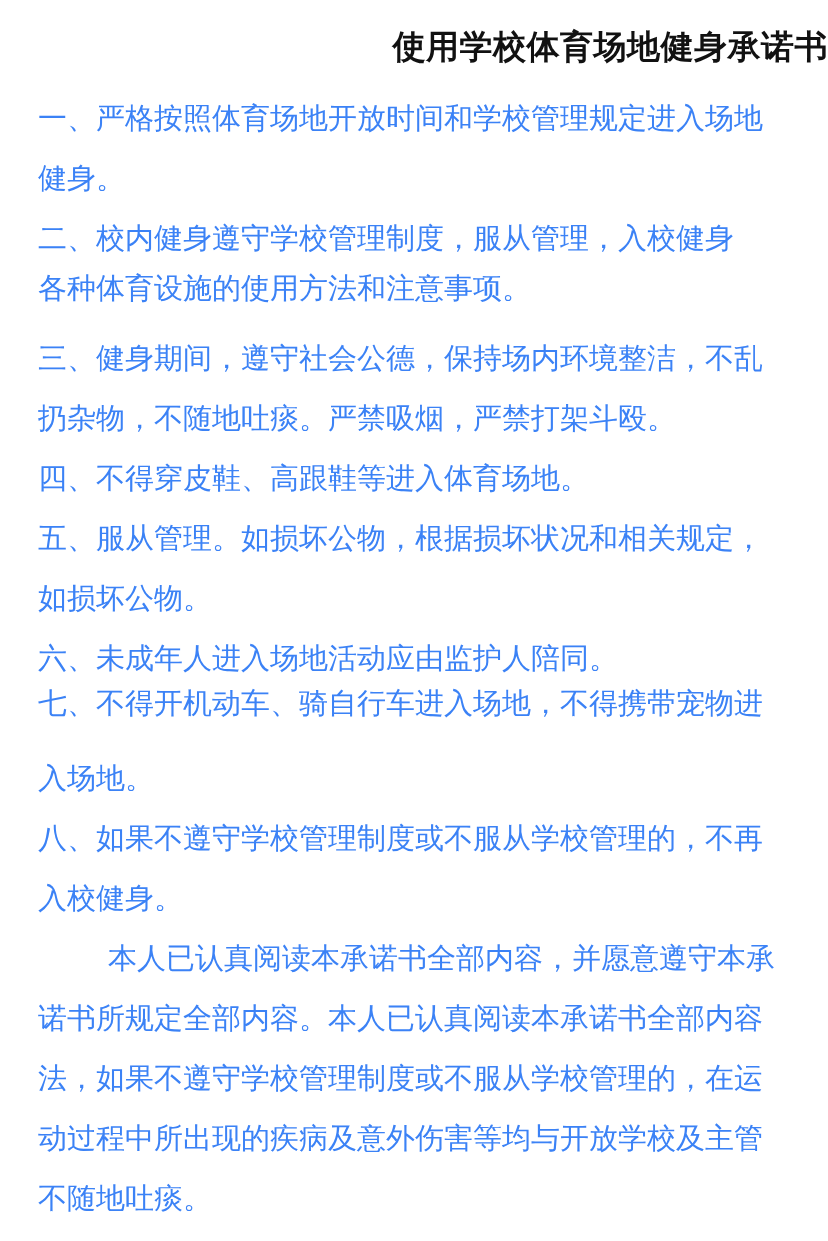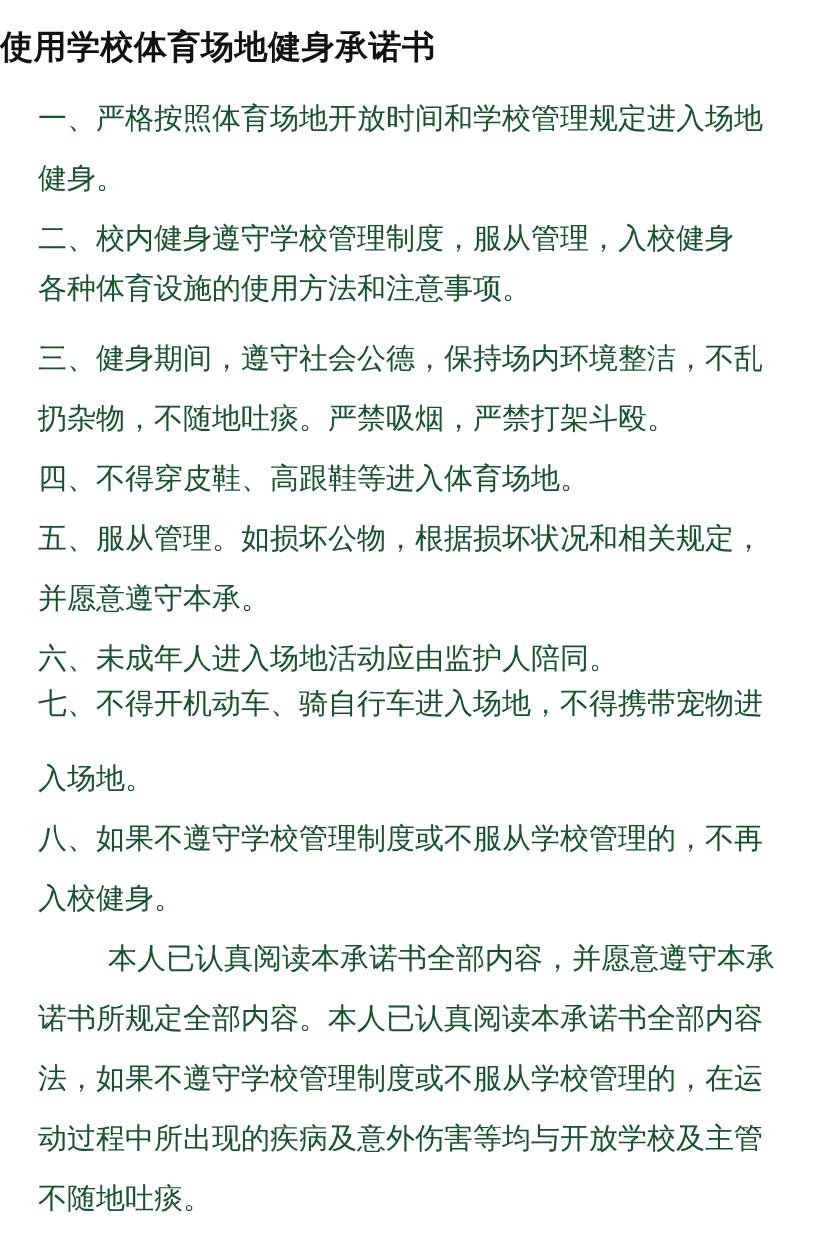--- a/index.html
+++ b/index.html
@@ -27,7 +27,7 @@
       left: 0;
       top: 26px;
       width: 828px;
-      text-align: left;
+      text-align: right;
       font-size: 33px;
       font-weight: bold;
       line-height: 42px;

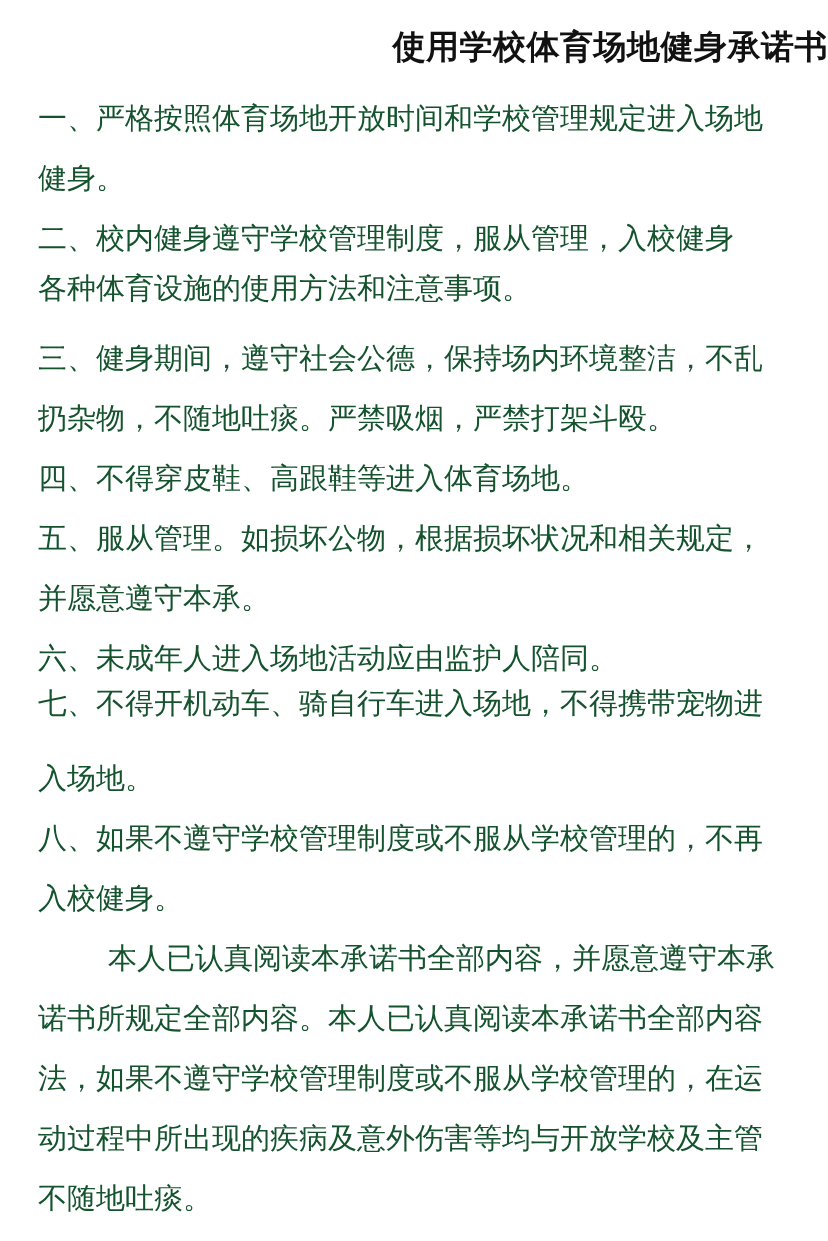--- a/index.html
+++ b/index.html
@@ -41,7 +41,7 @@
       font-size: 29px;
       line-height: 40px;
       white-space: nowrap;
-      color: #14532d;
+      color: #3b82f6;
     }
     .indent {
       left: 108px;

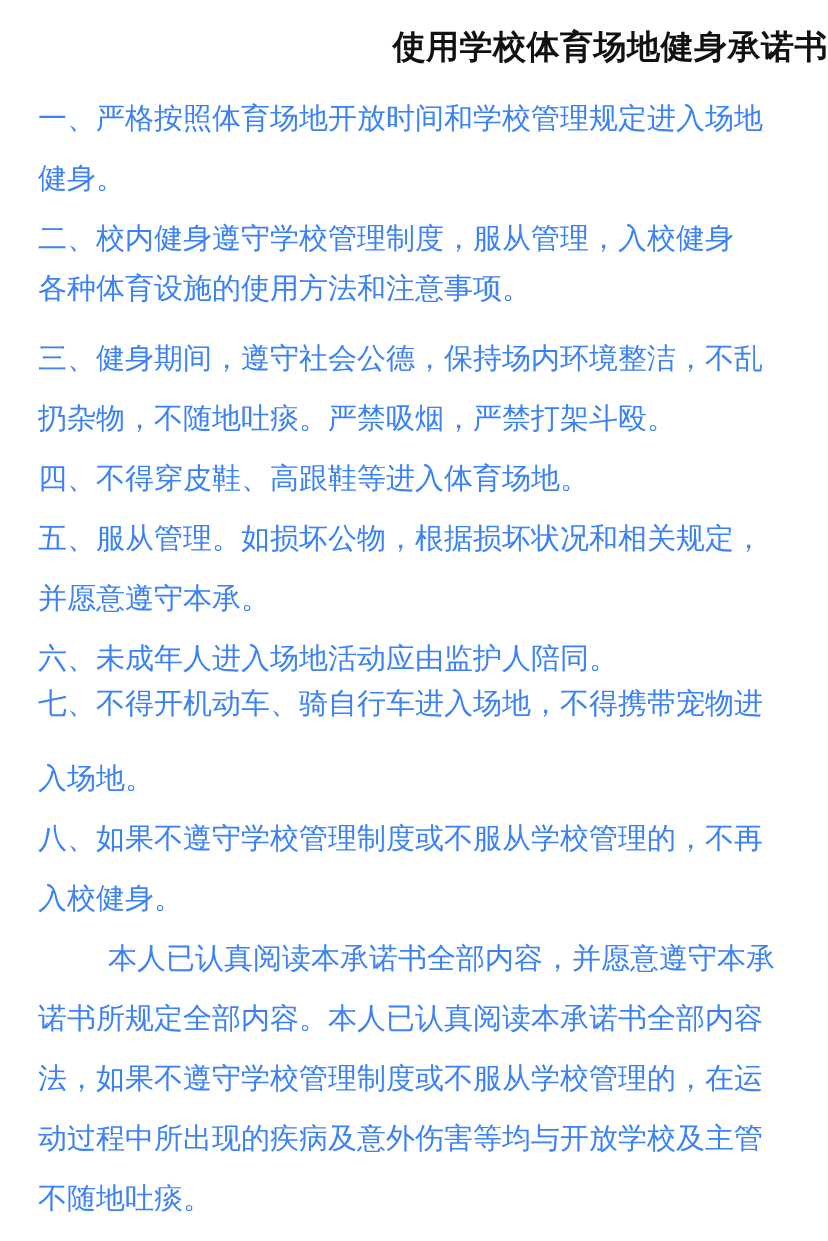--- a/index.html
+++ b/index.html
@@ -74,7 +74,7 @@
 
   <div>
     <div class="line" style="top:518px">五、服从管理。如损坏公物，根据损坏状况和相关规定，</div>
-    <div class="line" style="top:578px">并愿意遵守本承。</div>
+    <div class="line" style="top:578px">如损坏公物。</div>
   </div>
 
   <div>

